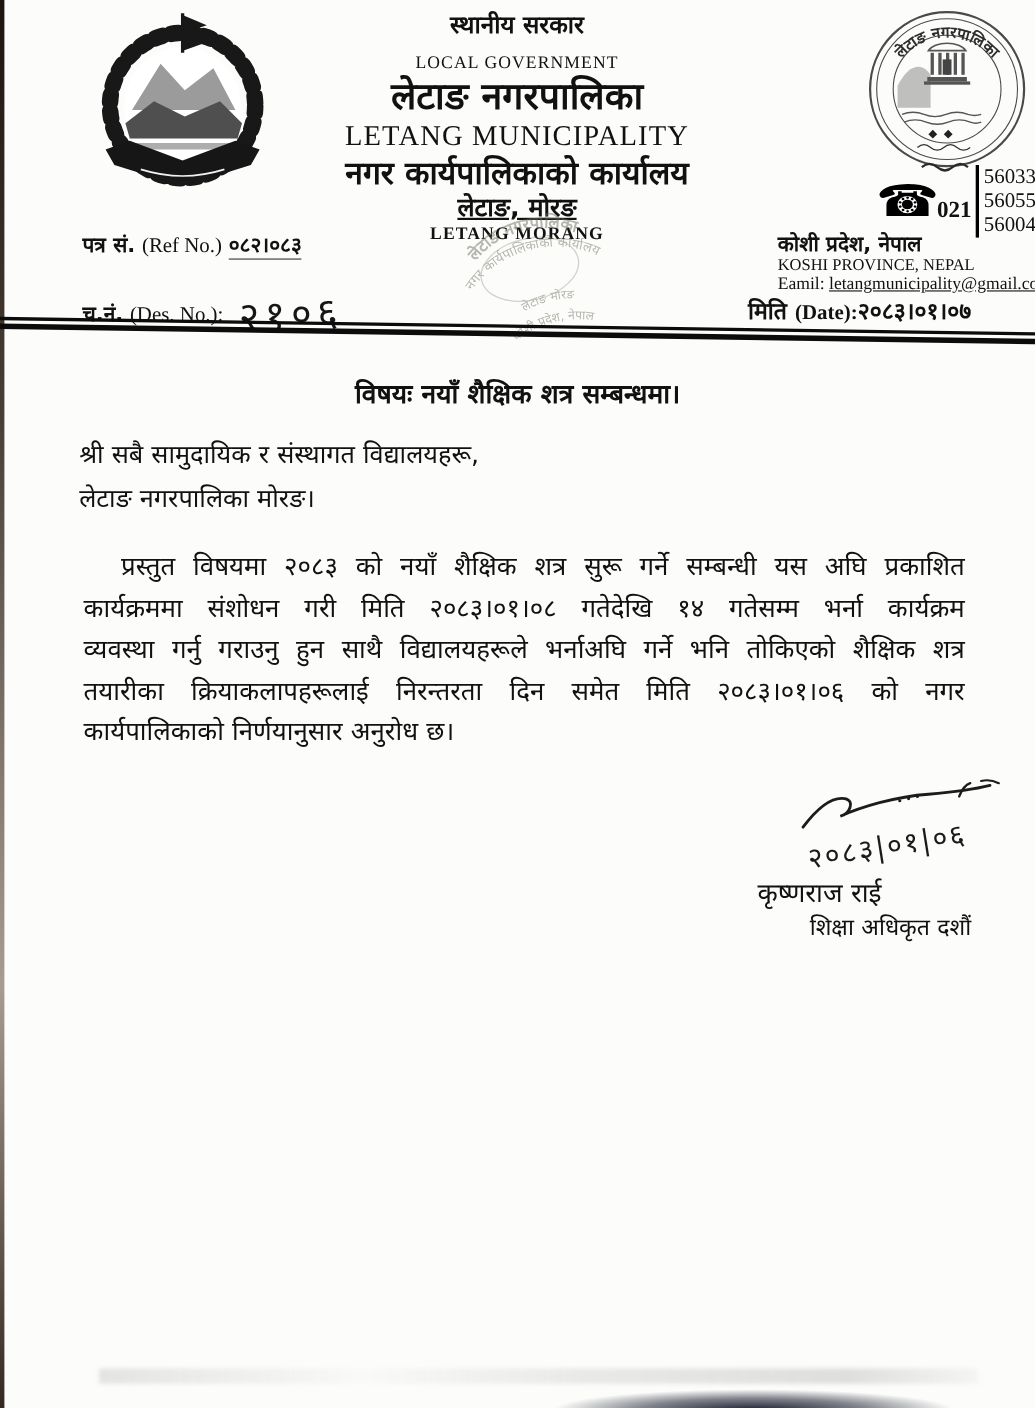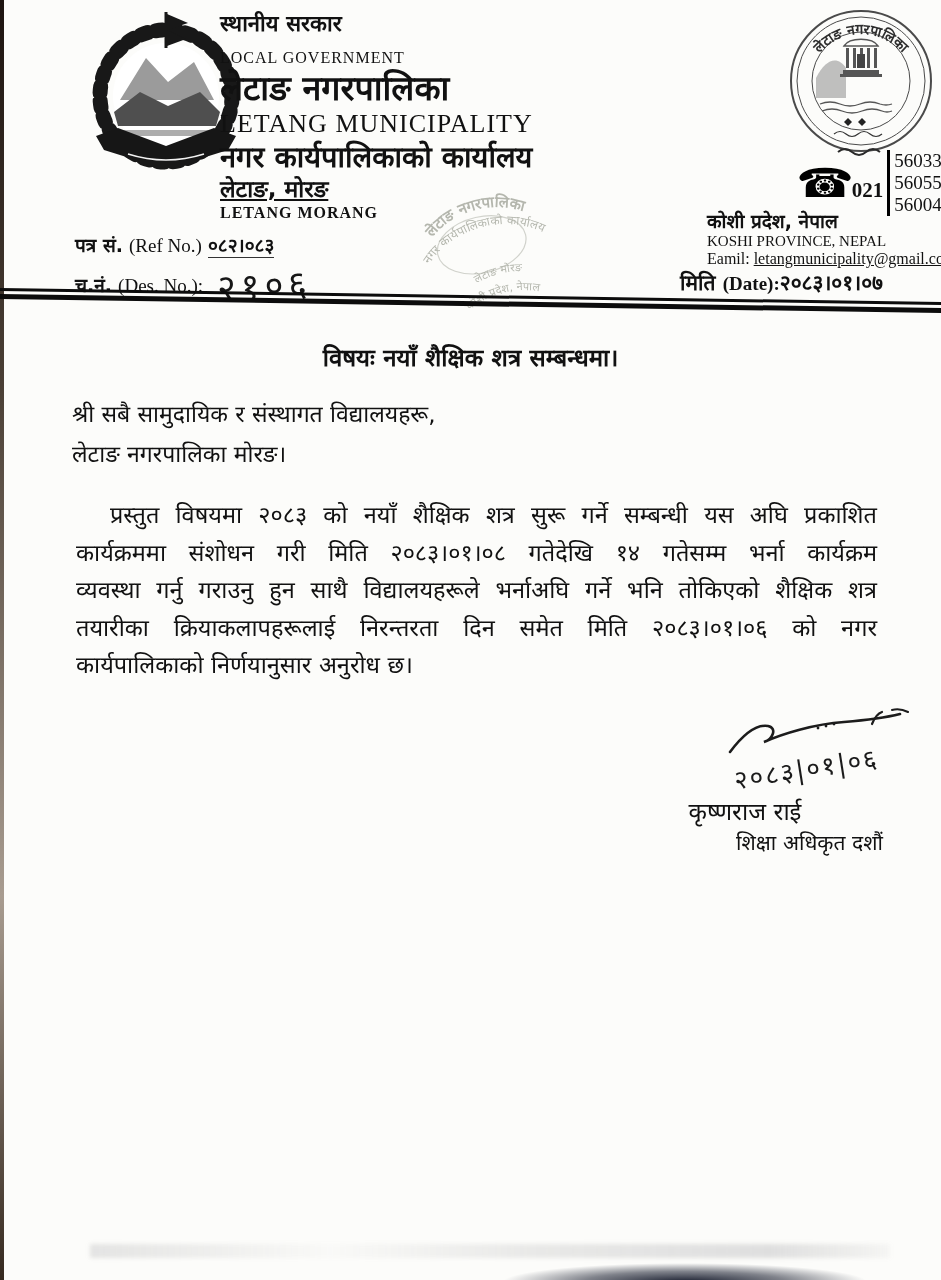--- a/index.html
+++ b/index.html
@@ -19,7 +19,7 @@
   
   .emblem{position:absolute;left:78px;top:4px;}
   .seal{position:absolute;left:786px;top:6px;}
-  .head-center{position:absolute;left:220px;top:12px;width:500px;line-height:1.12;}
+  .head-center{position:absolute;left:220px;top:12px;width:500px;text-align:center;line-height:1.12;}
   .np-sm{font-size:22px;font-weight:bold;}
   .en-sm{font-family:"Liberation Serif",serif;font-size:16px;letter-spacing:1px;margin-top:12px;}
   .np-xl{font-size:34px;font-weight:bold;margin-top:2px;}

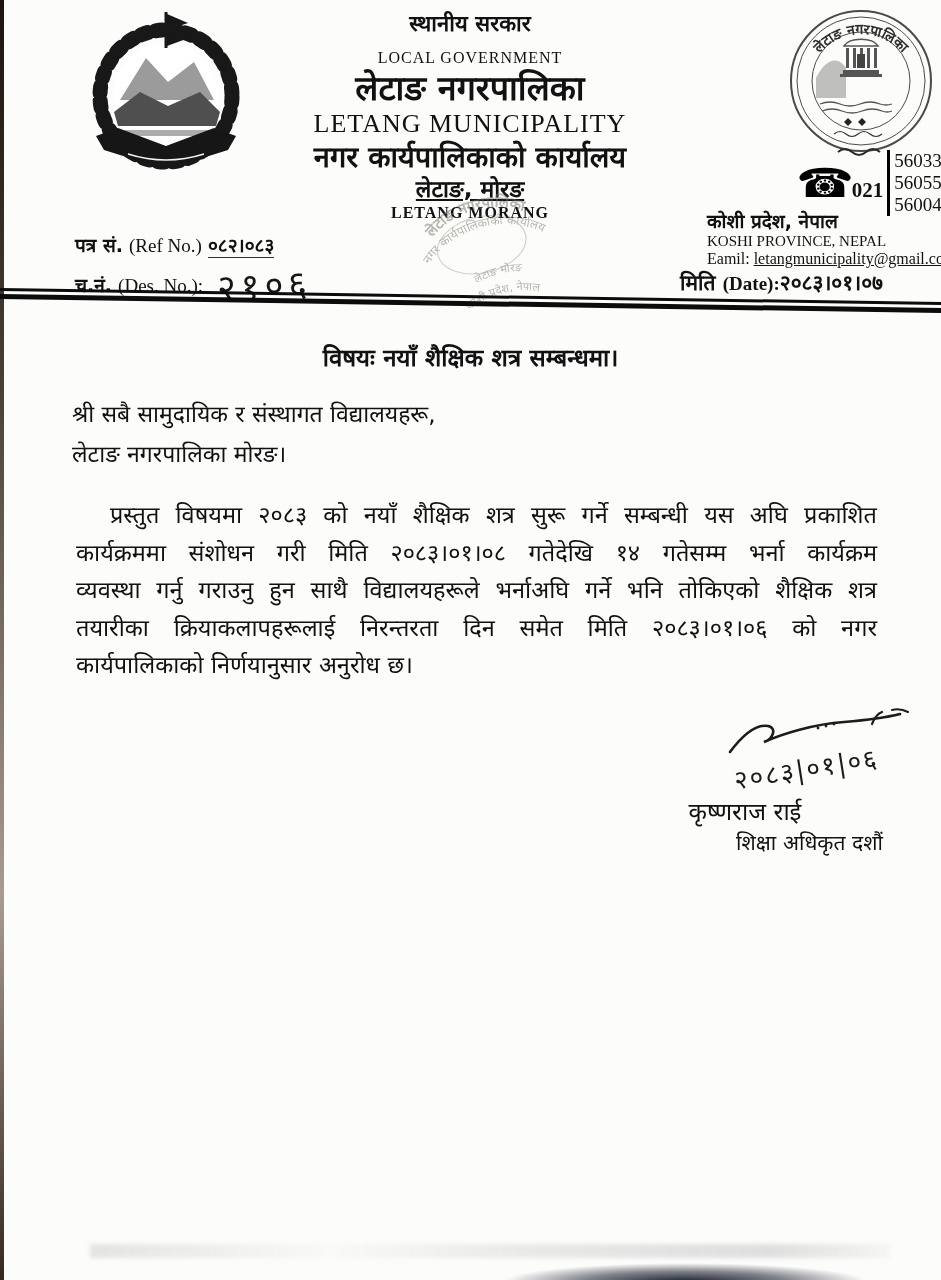--- a/index.html
+++ b/index.html
@@ -38,7 +38,7 @@
   .email-line{position:absolute;left:707px;top:250px;font-family:"Liberation Serif",serif;font-size:16px;white-space:nowrap;}
   .email-line .addr{text-decoration:underline;}
   
-  .ref-line{position:absolute;left:75px;top:232px;font-size:19px;}
+  .ref-line{position:absolute;left:75px;top:209px;font-size:19px;}
   .des-line{position:absolute;left:75px;top:260px;font-size:19px;}
   .lab-np{font-weight:bold;}
   .lab-en{font-family:"Liberation Serif",serif;font-size:19px;}

